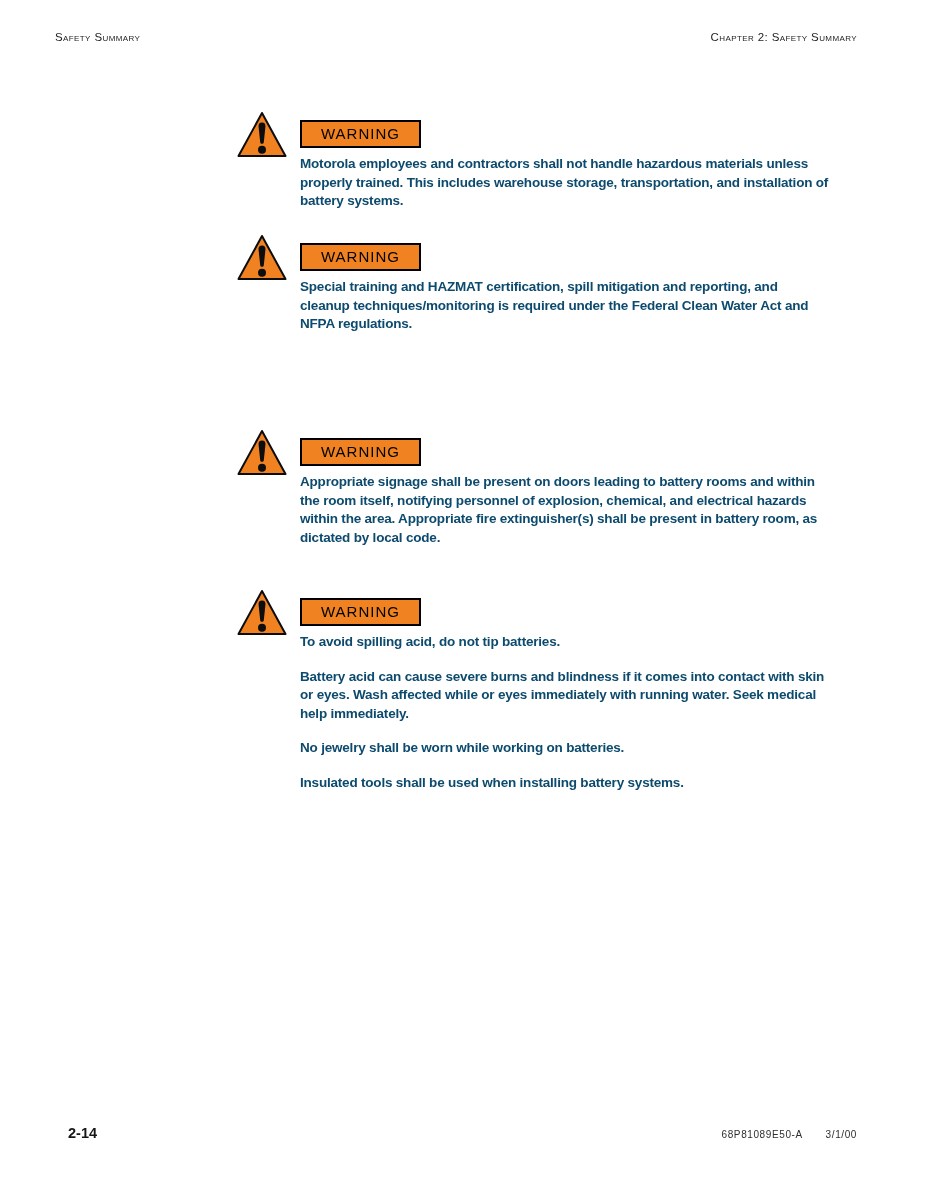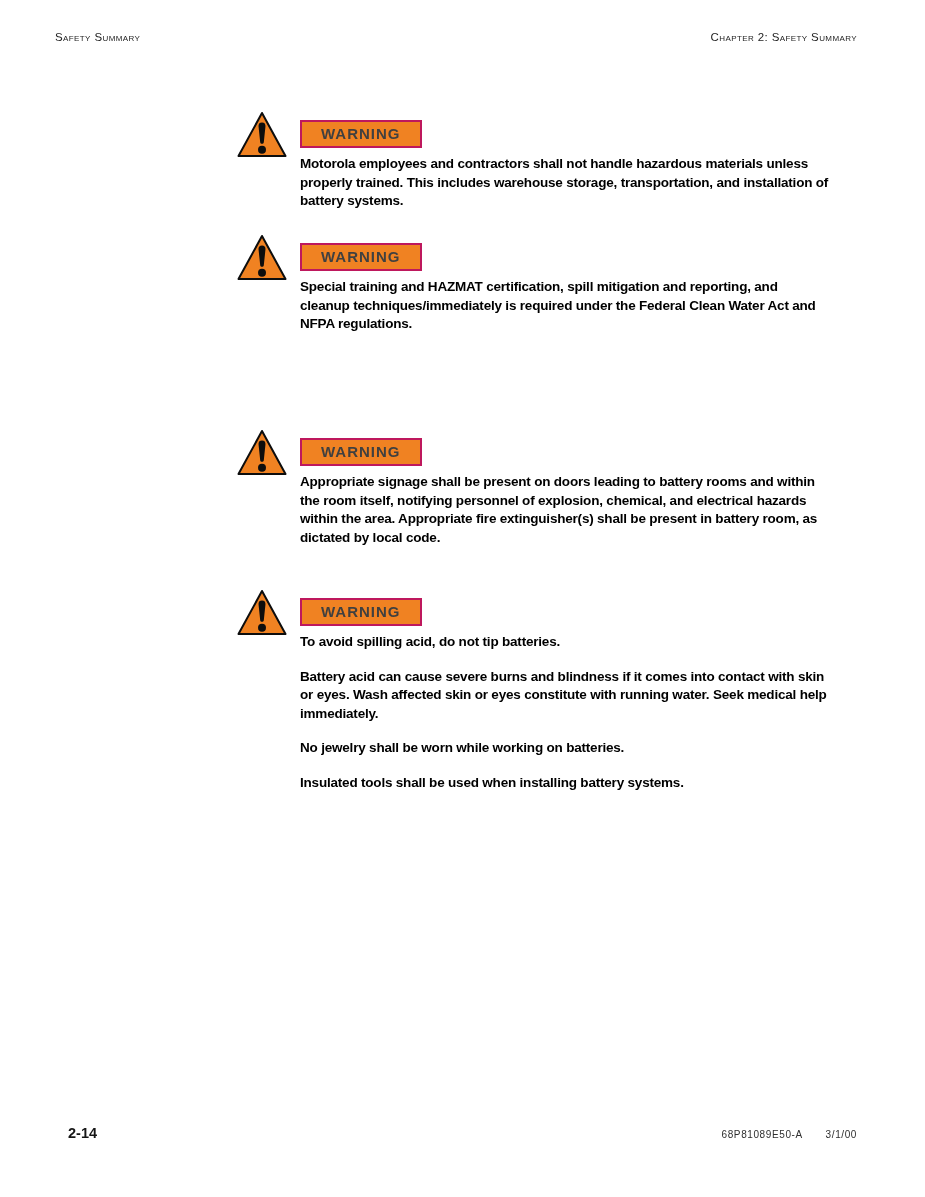--- a/index.html
+++ b/index.html
@@ -53,12 +53,12 @@
     display: inline-block;
     margin-top: 10px;
     background: var(--orange, #F08222);
-    border: 2px solid #be185d;
+    border: 2px solid #000000;
     padding: 3px 19px 4px 19px;
     font-size: 15px;
-    font-weight: 700;
+    font-weight: 400;
     letter-spacing: 1px;
-    color: #404040;
+    color: #000000;
     line-height: 17px;
   }
 

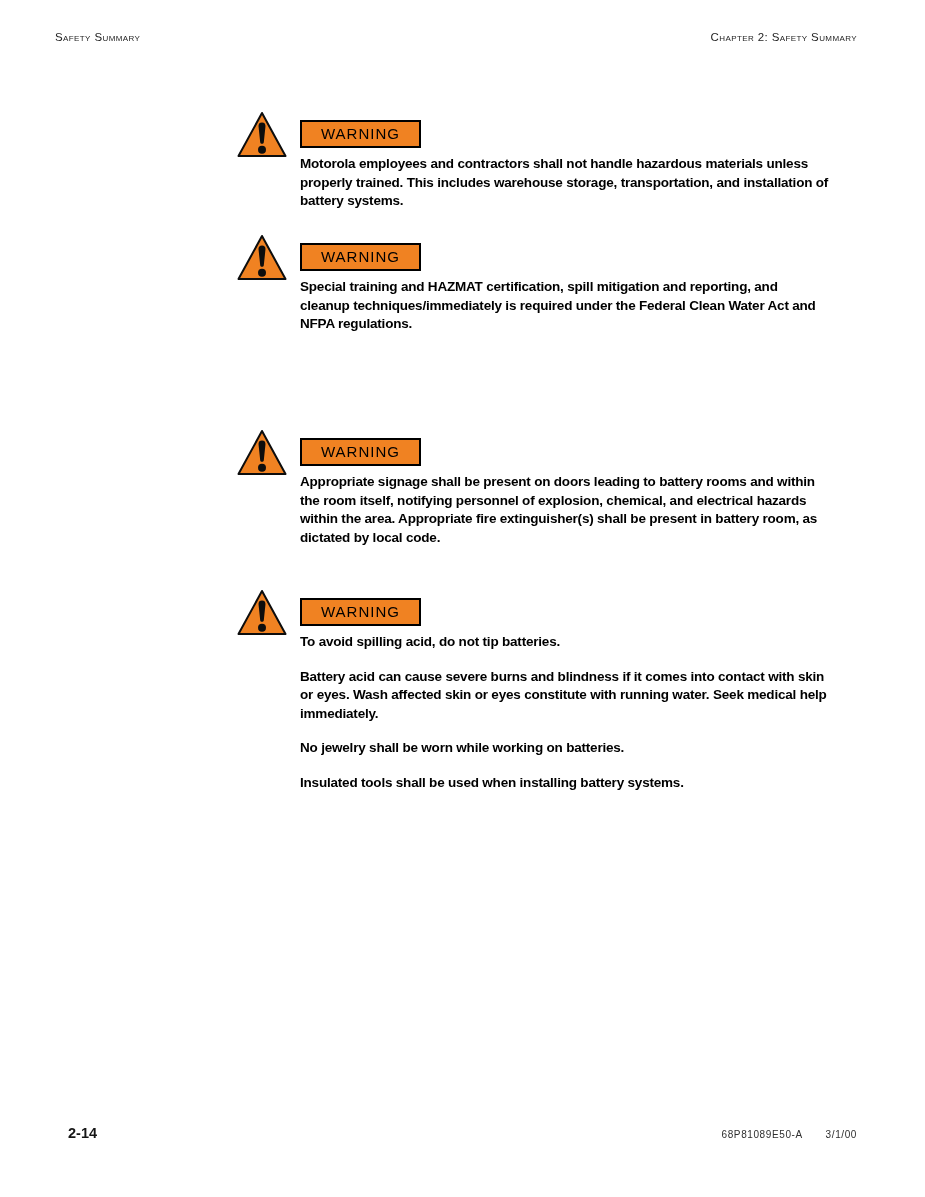--- a/index.html
+++ b/index.html
@@ -69,7 +69,7 @@
     font-weight: 700;
     line-height: 18.5px;
     letter-spacing: -0.2px;
-    color: #000000;
+    color: #0c4a6e;
   }
 
   

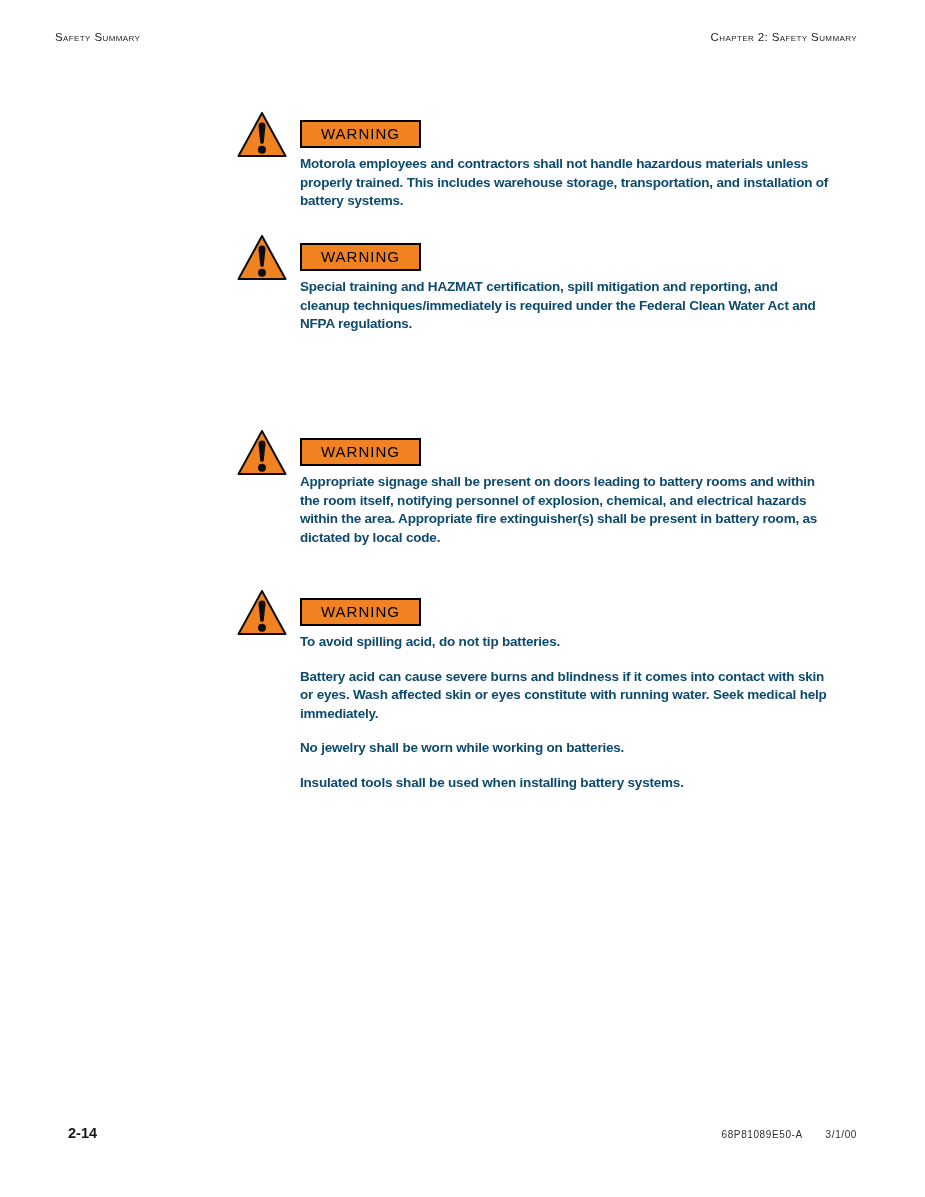--- a/index.html
+++ b/index.html
@@ -130,7 +130,7 @@
       <span class="warning-banner-label">WARNING</span>
     </div>
     <div class="warning-body">
-          <p class="warning-par">Special training and HAZMAT certification, spill mitigation and reporting, and cleanup techniques/immediately is required under the Federal Clean Water Act and NFPA regulations.</p>
+          <p class="warning-par">Special training and HAZMAT certification, spill mitigation and reporting, and cleanup techniques/monitoring is required under the Federal Clean Water Act and NFPA regulations.</p>
         </div>
   </section>
 

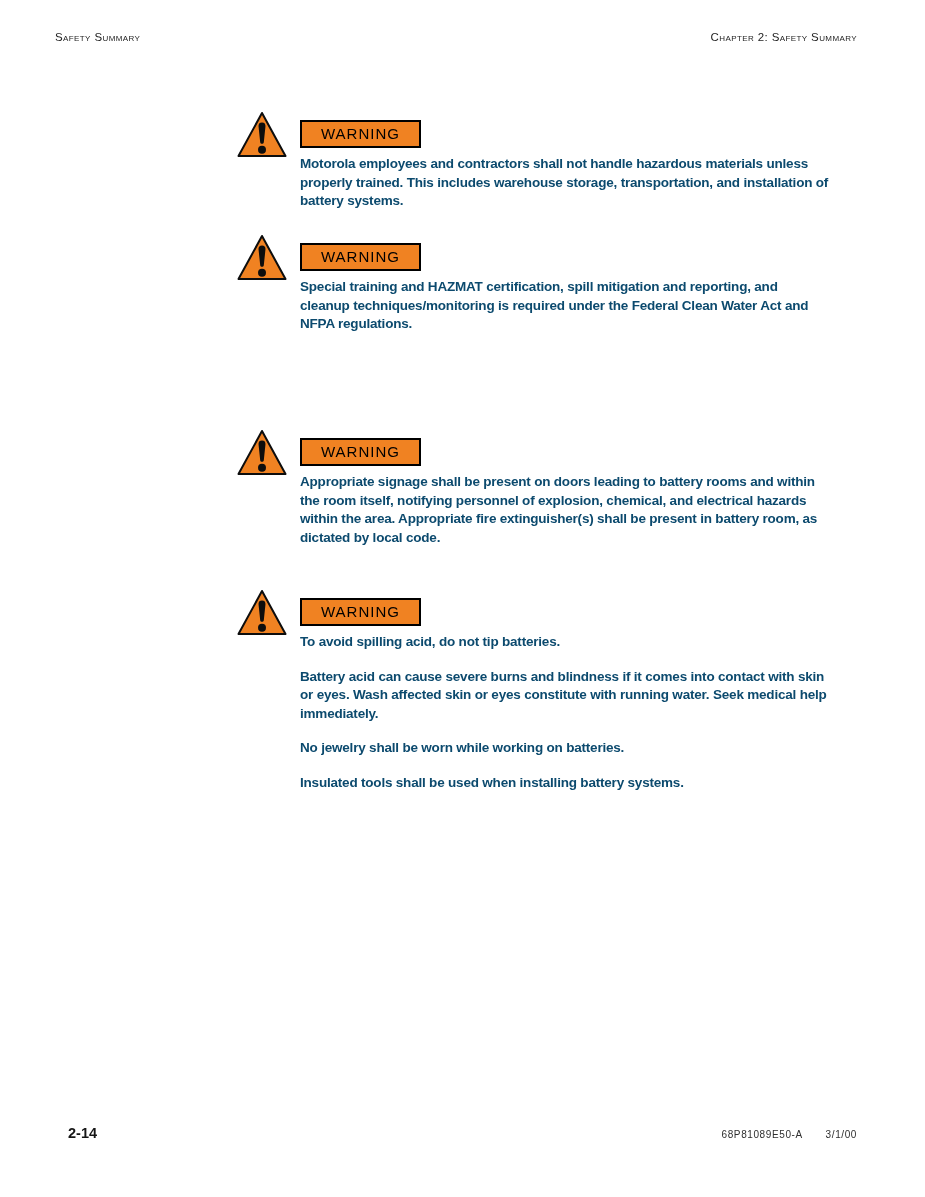--- a/index.html
+++ b/index.html
@@ -163,7 +163,7 @@
     </div>
     <div class="warning-body">
           <p class="warning-par">To avoid spilling acid, do not tip batteries.</p>
-          <p class="warning-par">Battery acid can cause severe burns and blindness if it comes into contact with skin or eyes. Wash affected skin or eyes constitute with running water. Seek medical help immediately.</p>
+          <p class="warning-par">Battery acid can cause severe burns and blindness if it comes into contact with skin or eyes. Wash affected while or eyes immediately with running water. Seek medical help immediately.</p>
           <p class="warning-par">No jewelry shall be worn while working on batteries.</p>
           <p class="warning-par">Insulated tools shall be used when installing battery systems.</p>
         </div>

